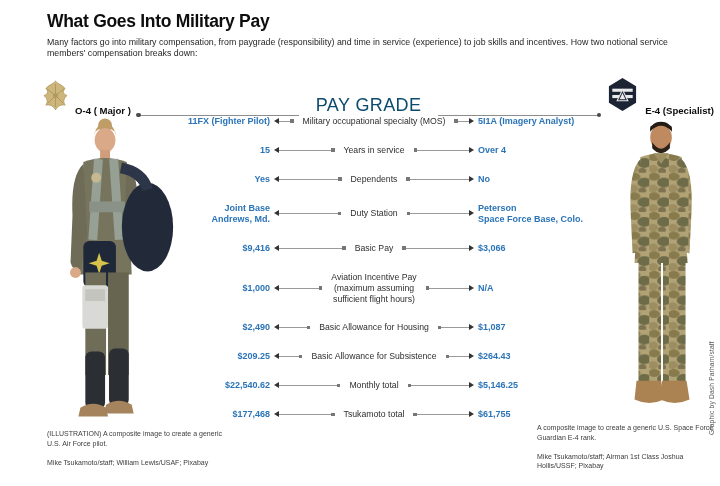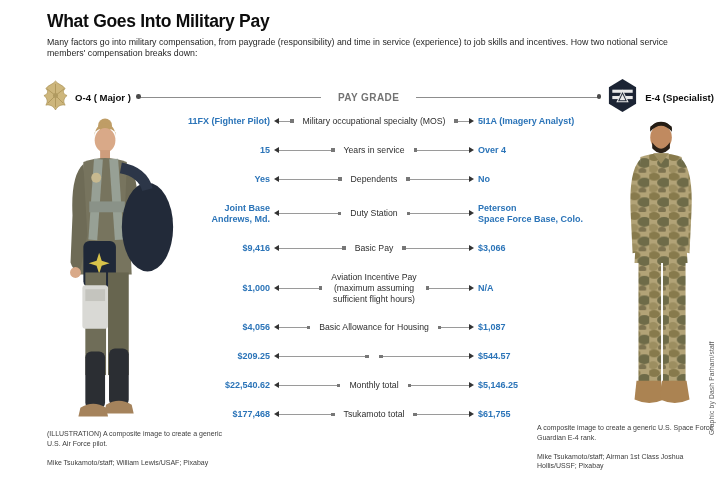--- a/index.html
+++ b/index.html
@@ -14,7 +14,7 @@
 
   
   .paygrade-bar { position:absolute; left:30px; top:78px; width:672px; height:38px;
-                  display:flex; align-items:center; }
+                  display:flex; align-items:flex-end; }
   .rank-label { font-size:9.6px; font-weight:bold; color:#0d0d0d; white-space:nowrap; }
   .paygrade-title { font-size:10px; font-weight:bold; color:#737373; letter-spacing:0.4px;
                     white-space:nowrap; padding:0 10px; }

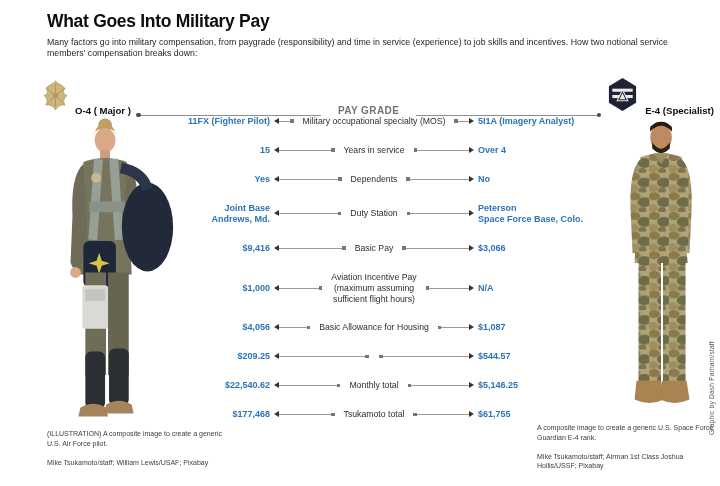--- a/index.html
+++ b/index.html
@@ -16,7 +16,7 @@
   .paygrade-bar { position:absolute; left:30px; top:78px; width:672px; height:38px;
                   display:flex; align-items:flex-end; }
   .rank-label { font-size:9.6px; font-weight:bold; color:#0d0d0d; white-space:nowrap; }
-  .paygrade-title { font-size:10px; font-weight:bold; color:#737373; letter-spacing:0.4px;
+  .paygrade-title { font-size:18px; font-weight:normal; color:#0c4a6e; letter-spacing:0.4px;
                     white-space:nowrap; padding:0 10px; }
   .hbar-line { flex:1 1 auto; height:0; border-top:1.3px solid #8d8d8d; position:relative; margin:0 7px; }
   .hbar-line.dot-left::before { content:''; position:absolute; left:-2px; top:-3.2px;

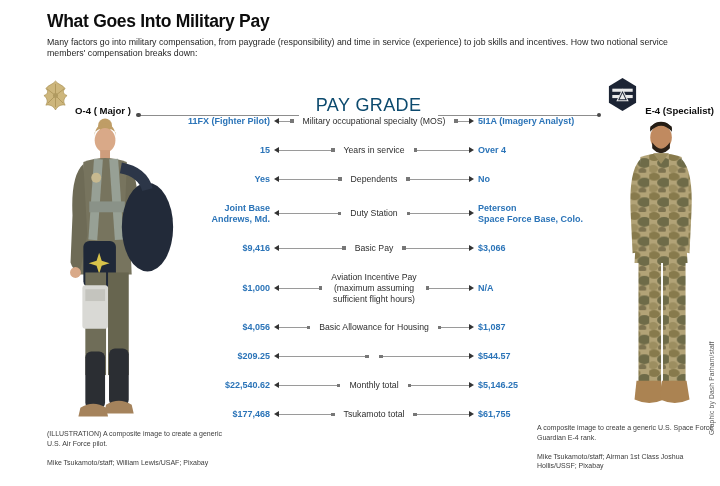--- a/index.html
+++ b/index.html
@@ -219,7 +219,7 @@
   </div>
 
   <div class="comp-row">
-    <div class="val col-left">$4,056</div>
+    <div class="val col-left">$2,490</div>
     <div class="col-center">
       <div class="arrow arrow-left"></div>
       <div class="row-label">Basic Allowance for Housing</div>

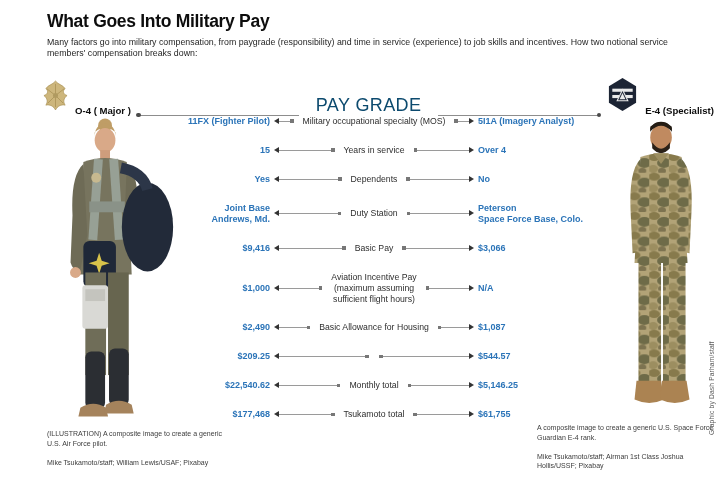--- a/index.html
+++ b/index.html
@@ -232,6 +232,7 @@
     <div class="val col-left">$209.25</div>
     <div class="col-center">
       <div class="arrow arrow-left"></div>
+      <div class="row-label">Basic Allowance for Subsistence</div>
       <div class="arrow arrow-right"></div>
     </div>
     <div class="val col-right">$544.57</div>

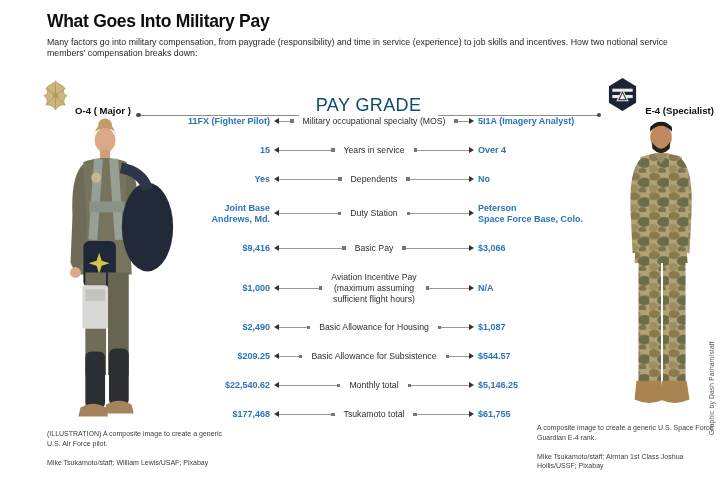--- a/index.html
+++ b/index.html
@@ -235,7 +235,7 @@
       <div class="row-label">Basic Allowance for Subsistence</div>
       <div class="arrow arrow-right"></div>
     </div>
-    <div class="val col-right">$544.57</div>
+    <div class="val col-right">$264.43</div>
   </div>
 
   <div class="comp-row">

